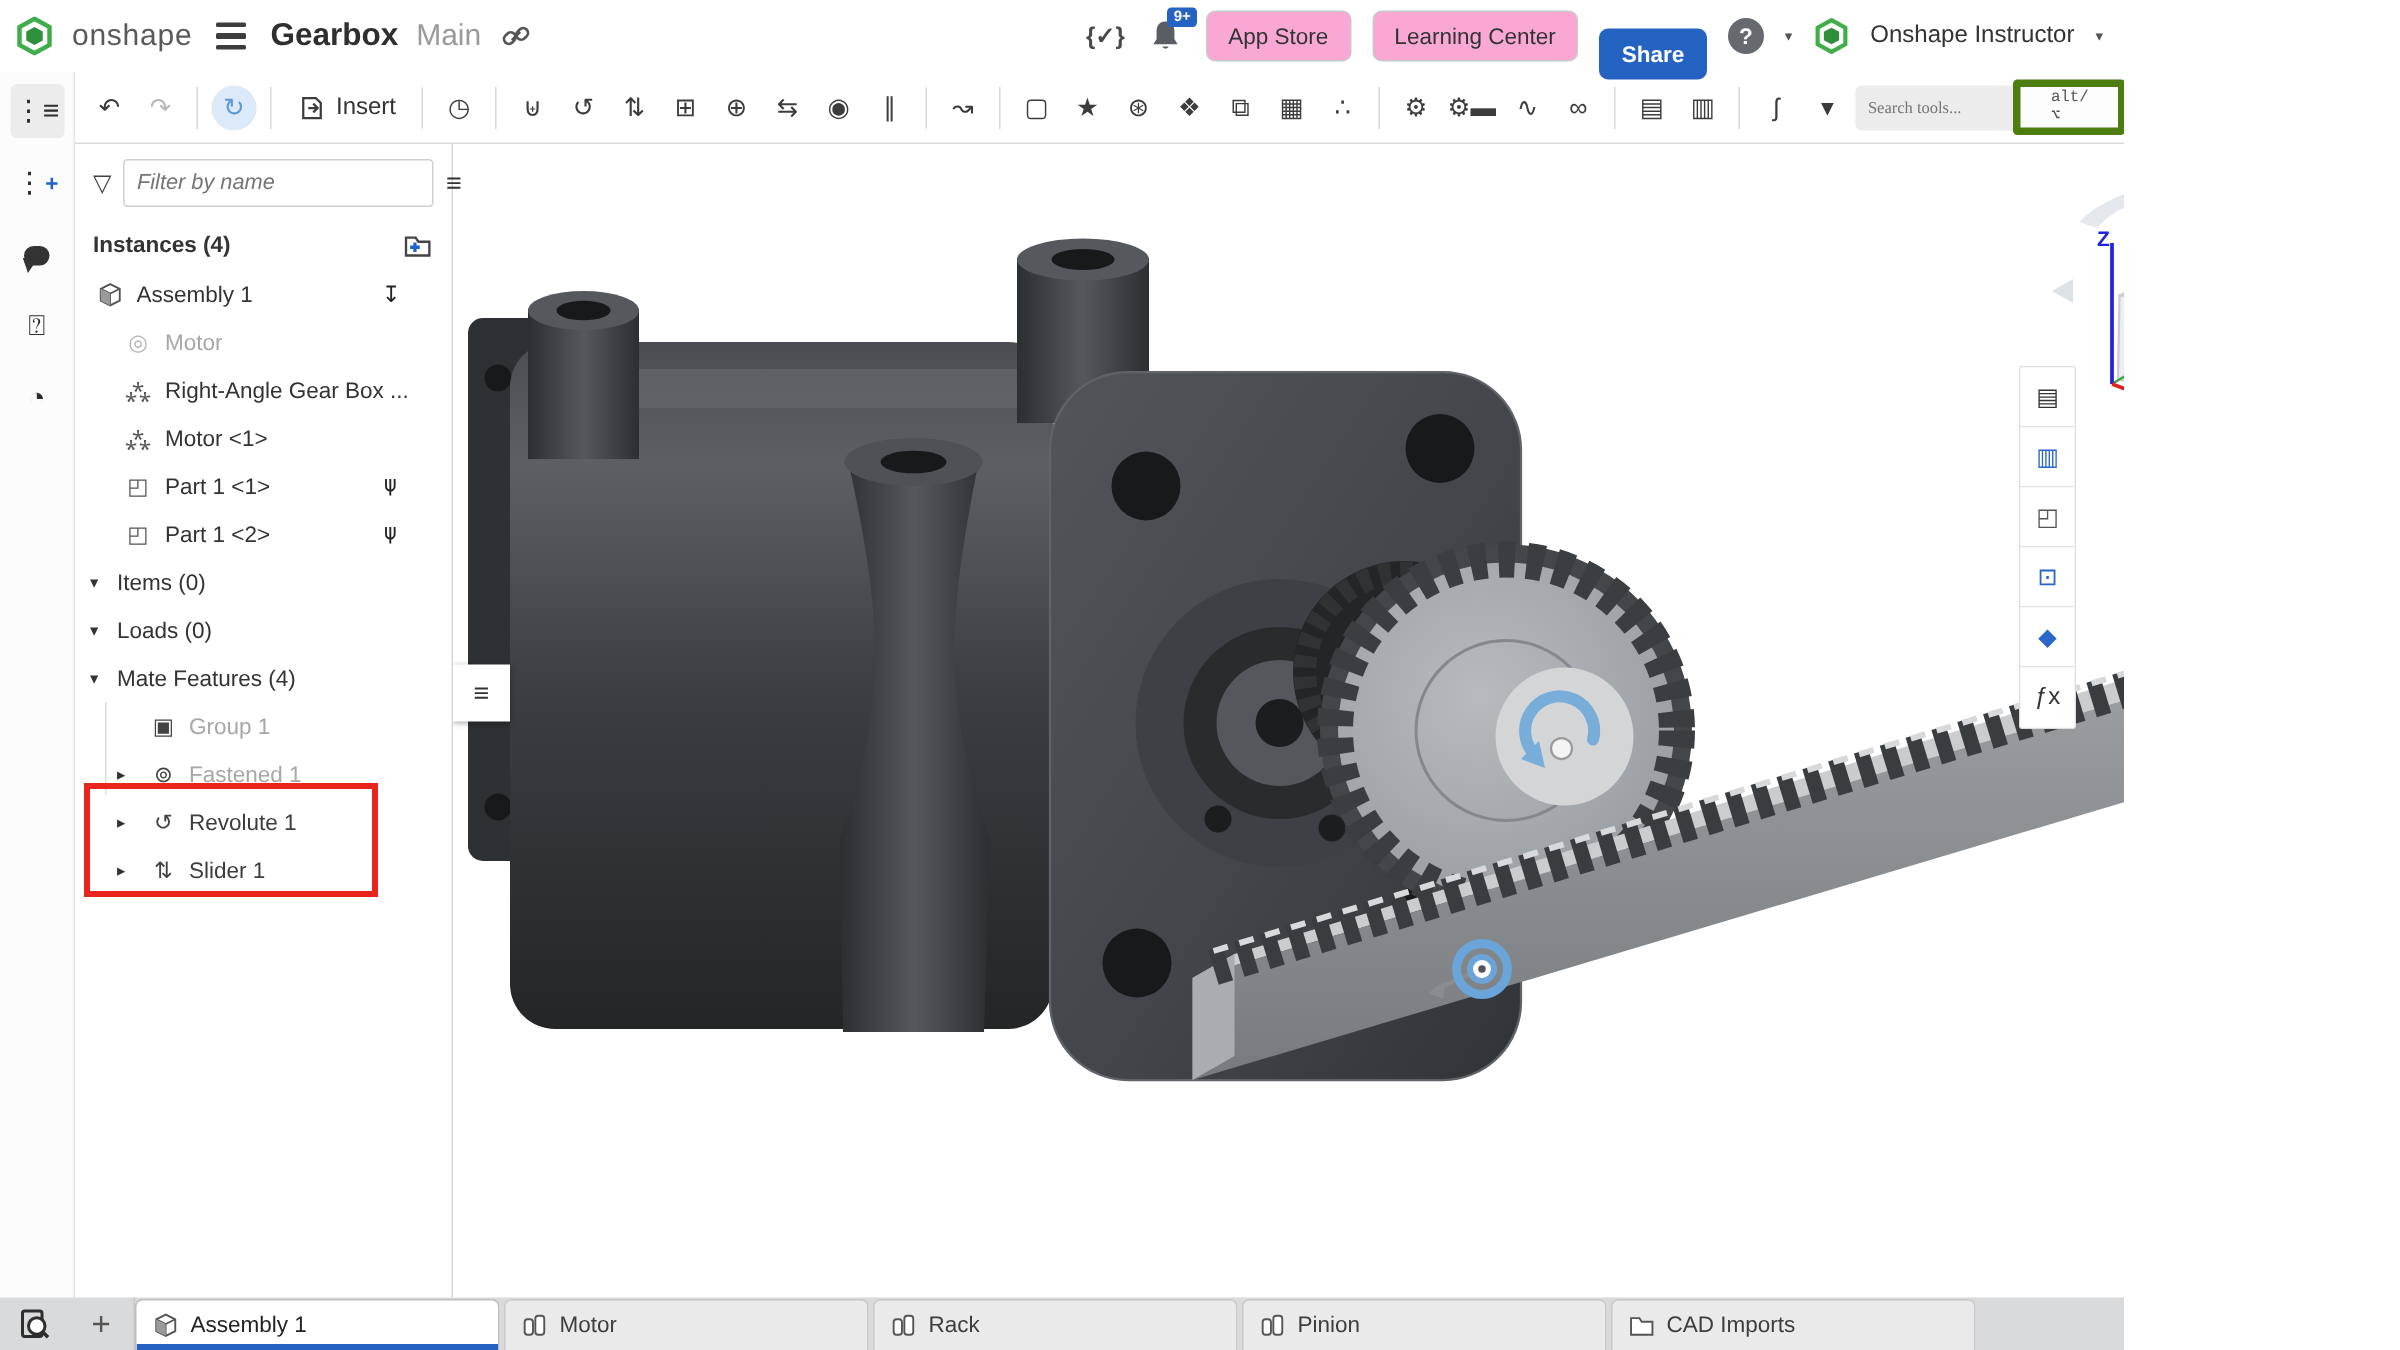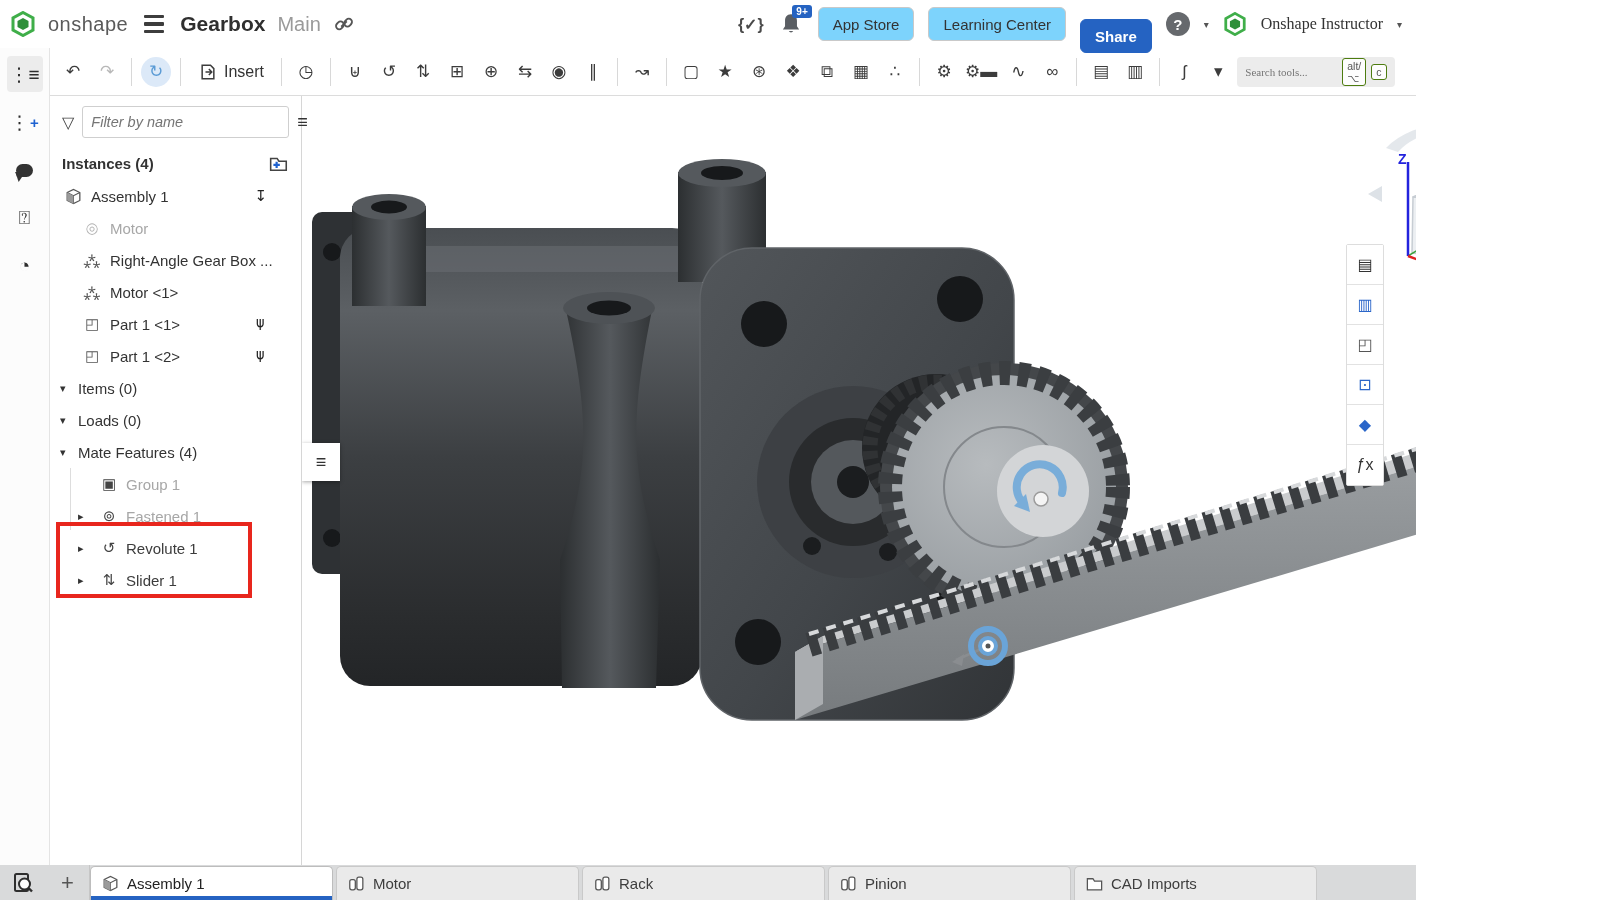--- a/index.html
+++ b/index.html
@@ -18,7 +18,7 @@
   .braces { font-size:16px; font-weight:bold; color:#4a4a4a; }
   .bellwrap { position:relative; width:26px; height:26px; }
   .badge { position:absolute; top:-6px; right:-8px; background:#2563c2; color:#fff; font-size:10px; font-weight:bold; padding:1px 4px; border-radius:3px; }
-  .btn { height:34px; padding:0 14px; border:1px solid #c9c9c9; border-radius:6px; background:#7dd3fc; font-size:15px; color:#333; display:flex; align-items:center; cursor:pointer; }
+  .btn { height:34px; padding:0 14px; border:1px solid #c9c9c9; border-radius:6px; background:#f9a8d4; font-size:15px; color:#333; display:flex; align-items:center; cursor:pointer; }
   .btn-primary { background:#2563c2; border-color:#2563c2; color:#fff; font-weight:bold;margin-top:24px; }
   .help-circle { width:24px; height:24px; border-radius:50%; background:#66696d; color:#fff; font-weight:bold; font-size:15px; display:flex; align-items:center; justify-content:center; }
   .caret { font-size:10px; color:#555; }

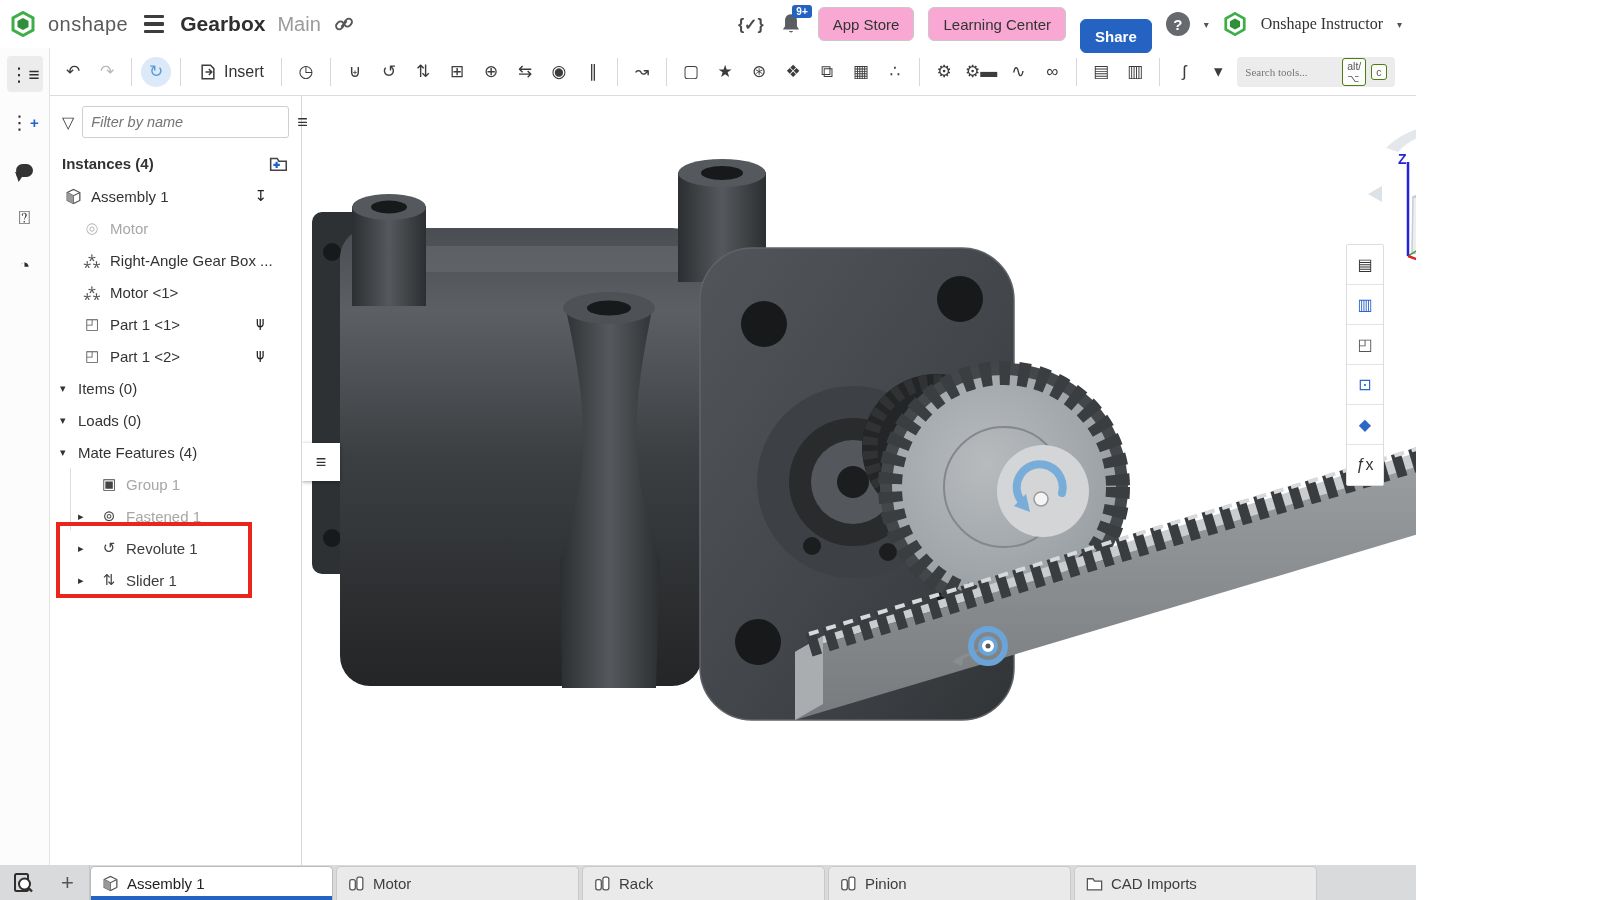--- a/index.html
+++ b/index.html
@@ -22,7 +22,7 @@
   .btn-primary { background:#2563c2; border-color:#2563c2; color:#fff; font-weight:bold;margin-top:24px; }
   .help-circle { width:24px; height:24px; border-radius:50%; background:#66696d; color:#fff; font-weight:bold; font-size:15px; display:flex; align-items:center; justify-content:center; }
   .caret { font-size:10px; color:#555; }
-  .user { font-size:16px; color:#333;font-family:Liberation Serif, serif; }
+  .user { font-size:16px; color:#333; }
 
   
   .toolbar { position:absolute; top:48px; left:50px; right:0; height:48px; background:#fff; display:flex; align-items:center; gap:4px; padding:0 8px; border-bottom:1px solid #dcdcdc; z-index:30; }

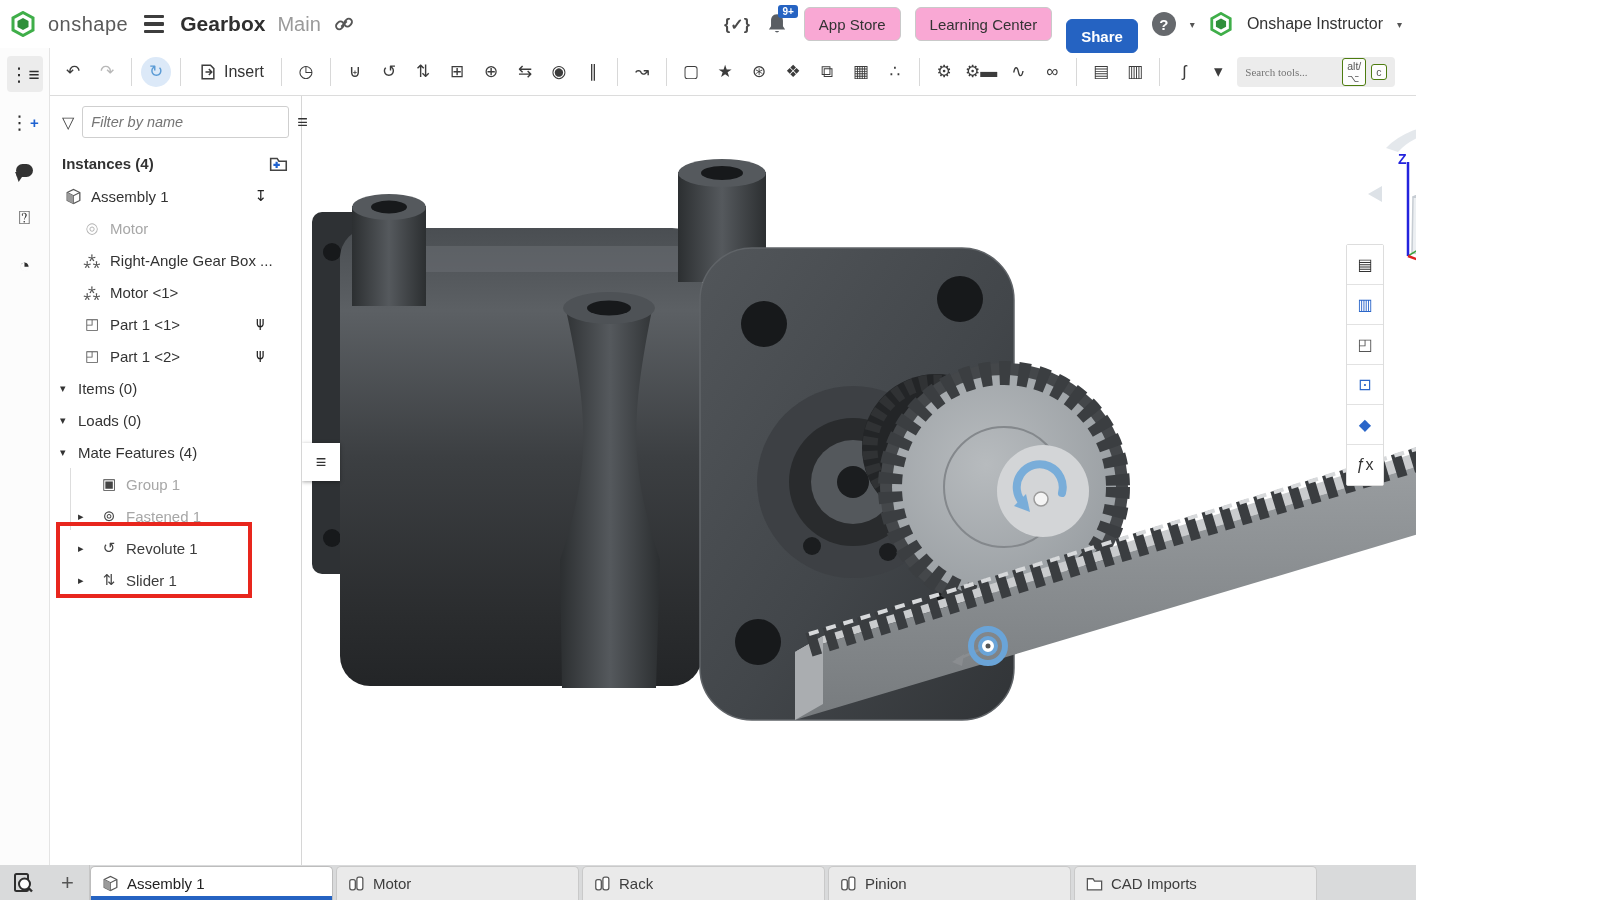--- a/index.html
+++ b/index.html
@@ -33,7 +33,7 @@
   .insert-btn { display:flex; align-items:center; gap:6px; height:32px; padding:0 8px; border-radius:3px; cursor:pointer; font-size:16px; color:#333; }
   .search-tools { margin-left:auto; margin-right:56px; width:186px; height:30px; background:#ececec; border-radius:4px; display:flex; align-items:center; padding:0 8px; gap:5px; }
   .search-tools input { border:none; background:transparent; outline:none; width:92px; font-size:11px; color:#a21caf; font-family:Liberation Serif, serif; }
-  .kbd { background:#fdfdfd; border:1px solid #4d7c0f; border-radius:3px; font-size:10.5px; color:#555; padding:1px 4px; }
+  .kbd { background:#fdfdfd; border:5px solid #4d7c0f; border-radius:3px; font-size:10.5px; color:#555; padding:1px 20px;font-family:Liberation Mono, monospace; }
 
   
   .left-rail { position:absolute; top:48px; left:0; width:50px; bottom:35px; background:#fcfcfc; border-right:1px solid #e4e4e4; display:flex; flex-direction:column; align-items:center; gap:12px; padding-top:8px; z-index:35; }

